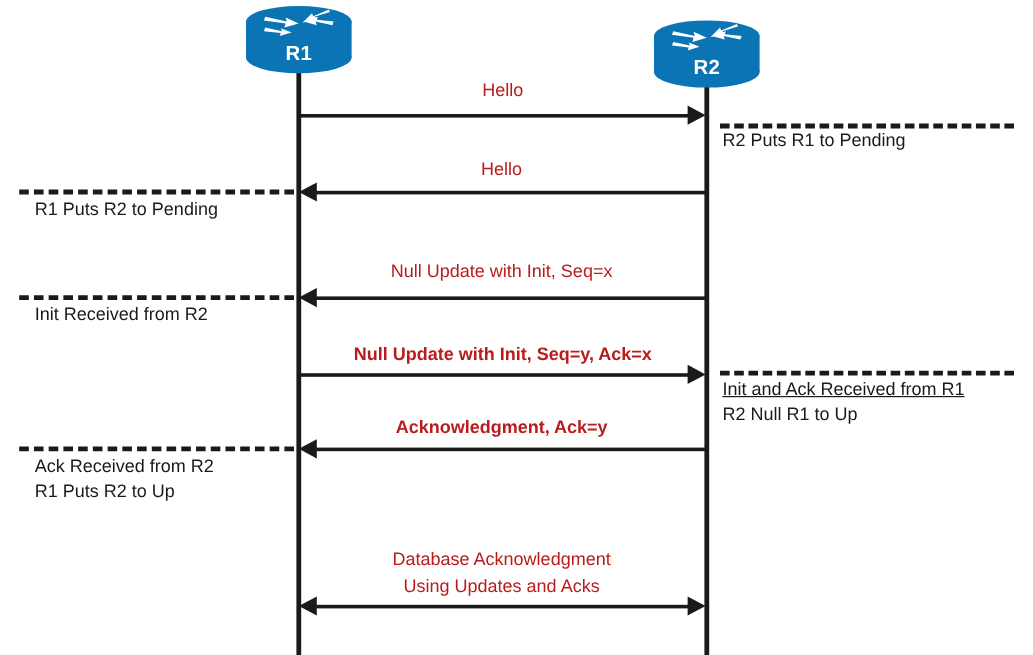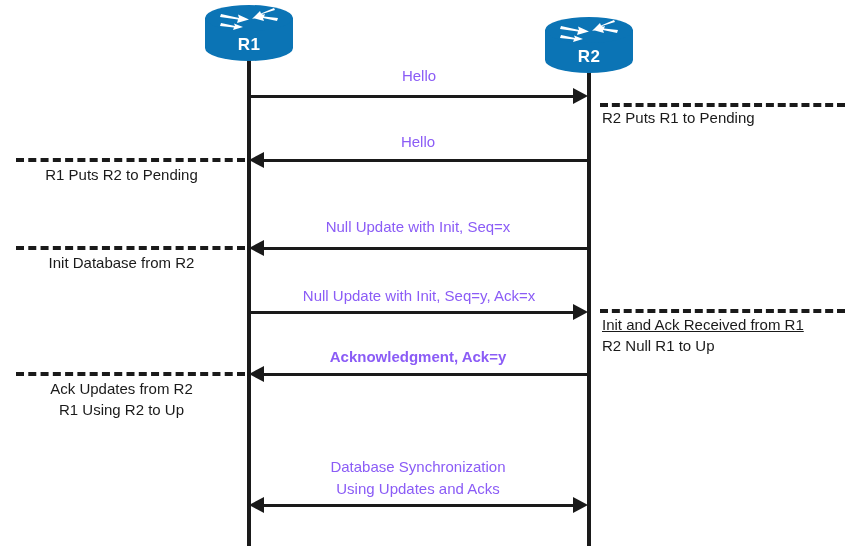--- a/index.html
+++ b/index.html
@@ -110,7 +110,7 @@
     text-align: center;
     font-size: 15px;
     line-height: 20px;
-    color: #8b5cf6;
+    color: #b91c1c;
     white-space: nowrap;
   }
 

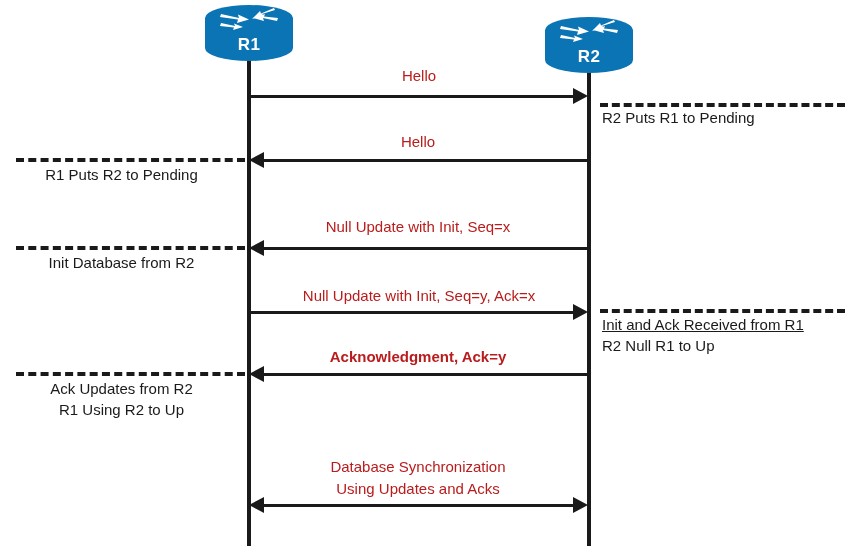--- a/index.html
+++ b/index.html
@@ -128,7 +128,8 @@
     white-space: nowrap;
   }
   .annot-text.right-align {
-    text-align: center;
+    text-align: left;
+    padding-left: 29px;
   }
   .annot-text.left-align {
     text-align: left;

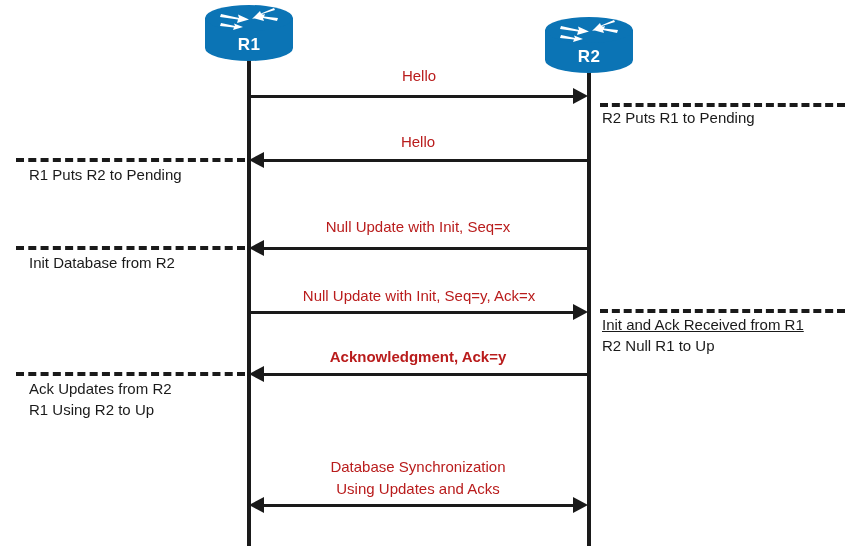--- a/index.html
+++ b/index.html
@@ -192,7 +192,7 @@
   <div class="arrowhead left" style="left:249px; top:240px;"></div>
 
   <div class="annot-dash" style="left:16px; top:246px; width:229px;"></div>
-  <div class="annot-text right-align" style="left:0px; top:252px; width:243px;">Init Database from R2</div>
+  <div class="annot-text right-align" style="left:0px; top:252px; width:243px;">Init Received from R2</div>
 
   <div class="msg-label" style="left:249px; top:286px; width:340px;">Null Update with Init, Seq=y, Ack=x</div>
   <div class="msg-line" style="left:249px; top:311px; width:325px;"></div>

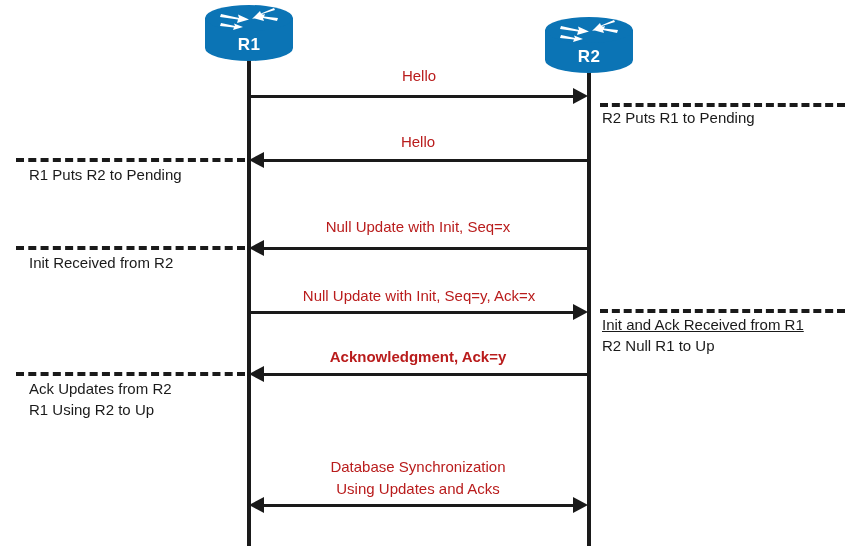--- a/index.html
+++ b/index.html
@@ -194,7 +194,7 @@
   <div class="annot-dash" style="left:16px; top:246px; width:229px;"></div>
   <div class="annot-text right-align" style="left:0px; top:252px; width:243px;">Init Received from R2</div>
 
-  <div class="msg-label" style="left:249px; top:286px; width:340px;">Null Update with Init, Seq=y, Ack=x</div>
+  <div class="msg-label" style="left:249px; top:286px; width:340px;font-weight:bold;">Null Update with Init, Seq=y, Ack=x</div>
   <div class="msg-line" style="left:249px; top:311px; width:325px;"></div>
   <div class="arrowhead right" style="left:573px; top:304px;"></div>
 

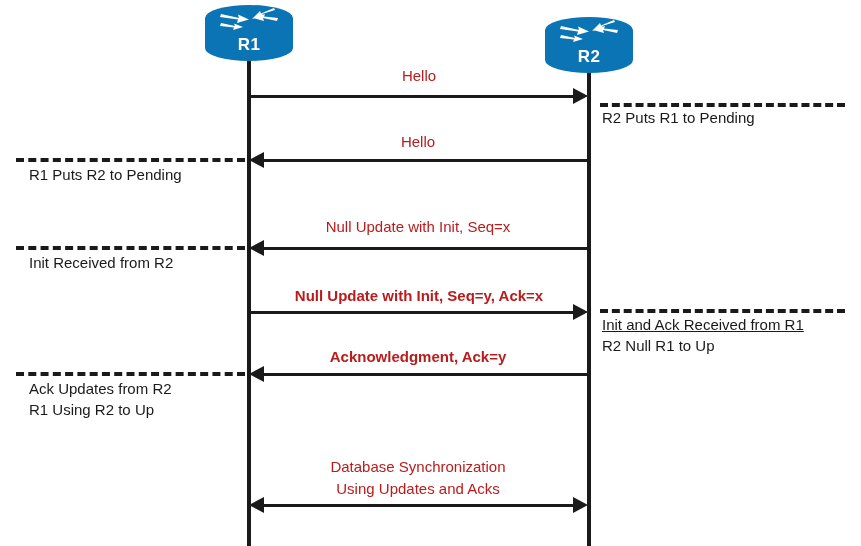--- a/index.html
+++ b/index.html
@@ -207,7 +207,7 @@
   <div class="arrowhead left" style="left:249px; top:366px;"></div>
 
   <div class="annot-dash" style="left:16px; top:372px; width:229px;"></div>
-  <div class="annot-text right-align" style="left:0px; top:378px; width:243px;">Ack Updates from R2</div>
+  <div class="annot-text right-align" style="left:0px; top:378px; width:243px;">Ack Received from R2</div>
   <div class="annot-text right-align" style="left:0px; top:399px; width:243px;">R1 Using R2 to Up</div>
 
   <div class="msg-label" style="left:249px; top:457px; width:338px;">Database Synchronization</div>

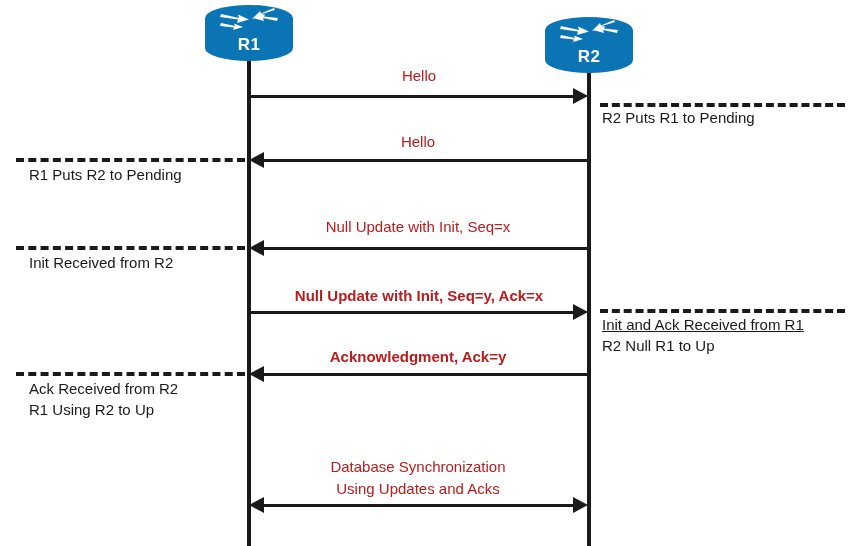--- a/index.html
+++ b/index.html
@@ -208,7 +208,7 @@
 
   <div class="annot-dash" style="left:16px; top:372px; width:229px;"></div>
   <div class="annot-text right-align" style="left:0px; top:378px; width:243px;">Ack Received from R2</div>
-  <div class="annot-text right-align" style="left:0px; top:399px; width:243px;">R1 Using R2 to Up</div>
+  <div class="annot-text right-align" style="left:0px; top:399px; width:243px;">R1 Puts R2 to Up</div>
 
   <div class="msg-label" style="left:249px; top:457px; width:338px;">Database Synchronization</div>
   <div class="msg-label" style="left:249px; top:479px; width:338px;">Using Updates and Acks</div>

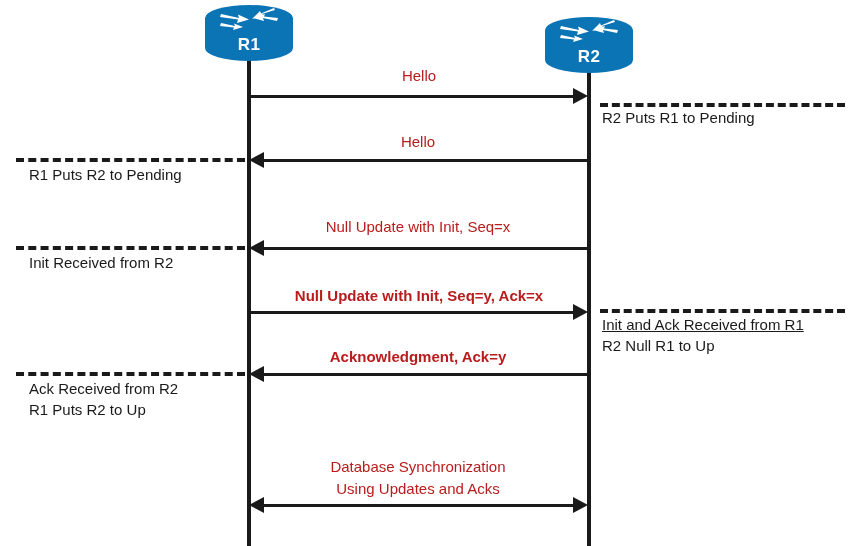--- a/index.html
+++ b/index.html
@@ -210,7 +210,7 @@
   <div class="annot-text right-align" style="left:0px; top:378px; width:243px;">Ack Received from R2</div>
   <div class="annot-text right-align" style="left:0px; top:399px; width:243px;">R1 Puts R2 to Up</div>
 
-  <div class="msg-label" style="left:249px; top:457px; width:338px;">Database Synchronization</div>
+  <div class="msg-label" style="left:249px; top:457px; width:338px;">Database Acknowledgment</div>
   <div class="msg-label" style="left:249px; top:479px; width:338px;">Using Updates and Acks</div>
   <div class="msg-line" style="left:263px; top:504px; width:311px;"></div>
   <div class="arrowhead left" style="left:249px; top:497px;"></div>

